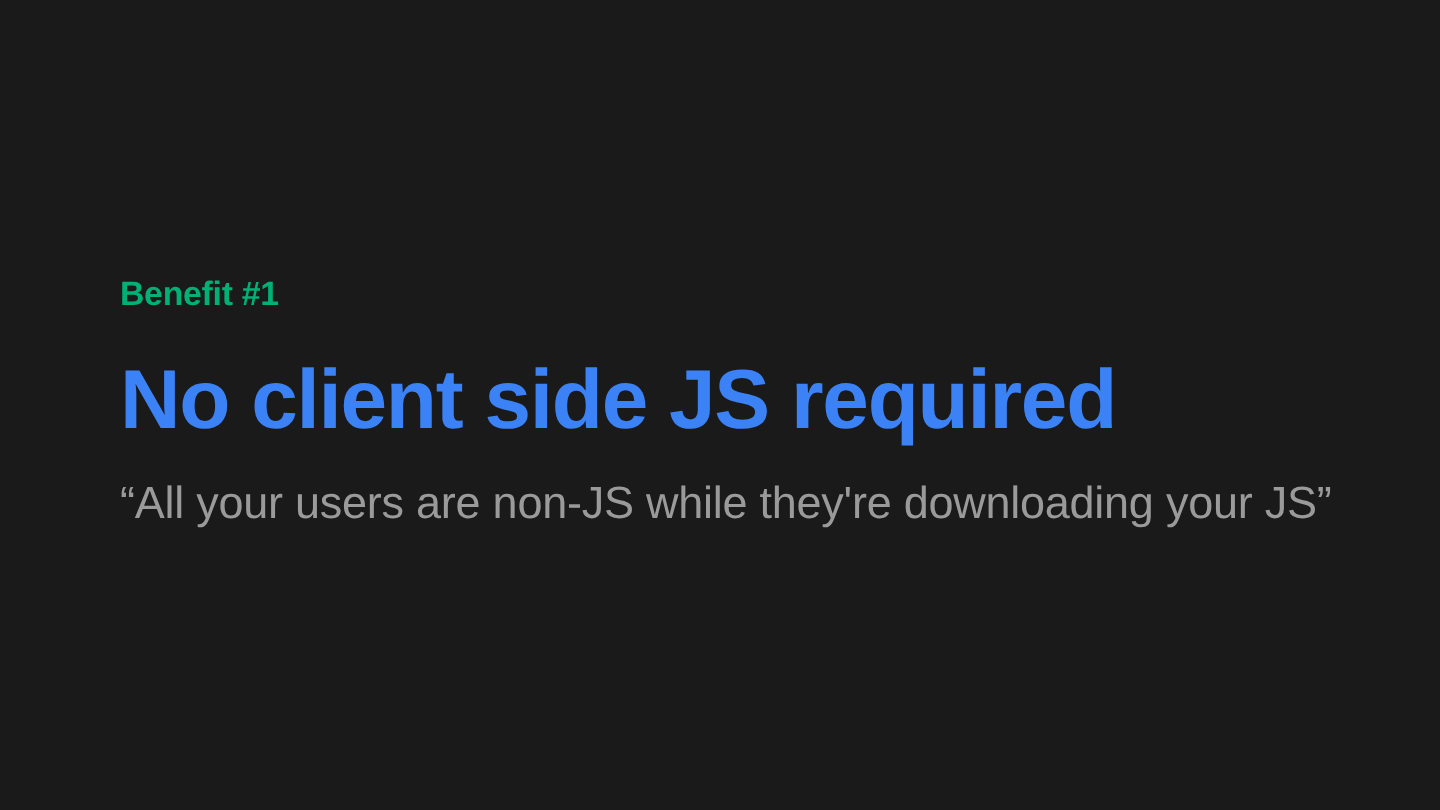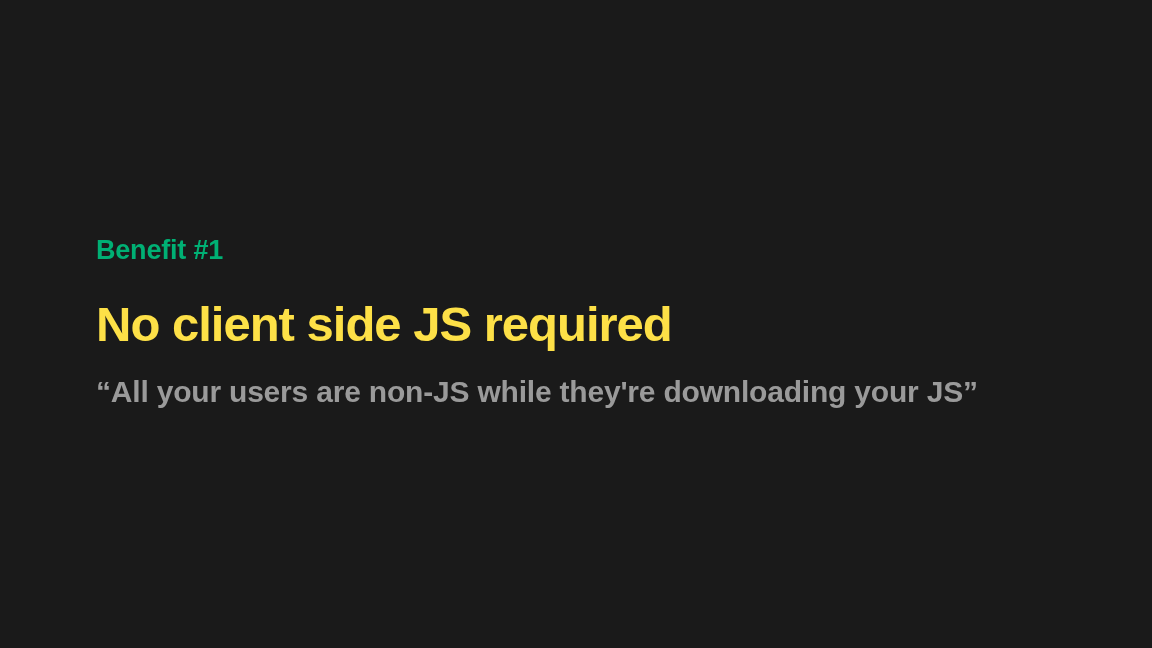--- a/index.html
+++ b/index.html
@@ -27,8 +27,8 @@
       letter-spacing: -0.2px;
     }
     .title {
-      color: #fde047;
-      font-size: 49px;
+      color: #3b82f6;
+      font-size: 67px;
       font-weight: 700;
       line-height: 1.1;
       margin-bottom: 20px;

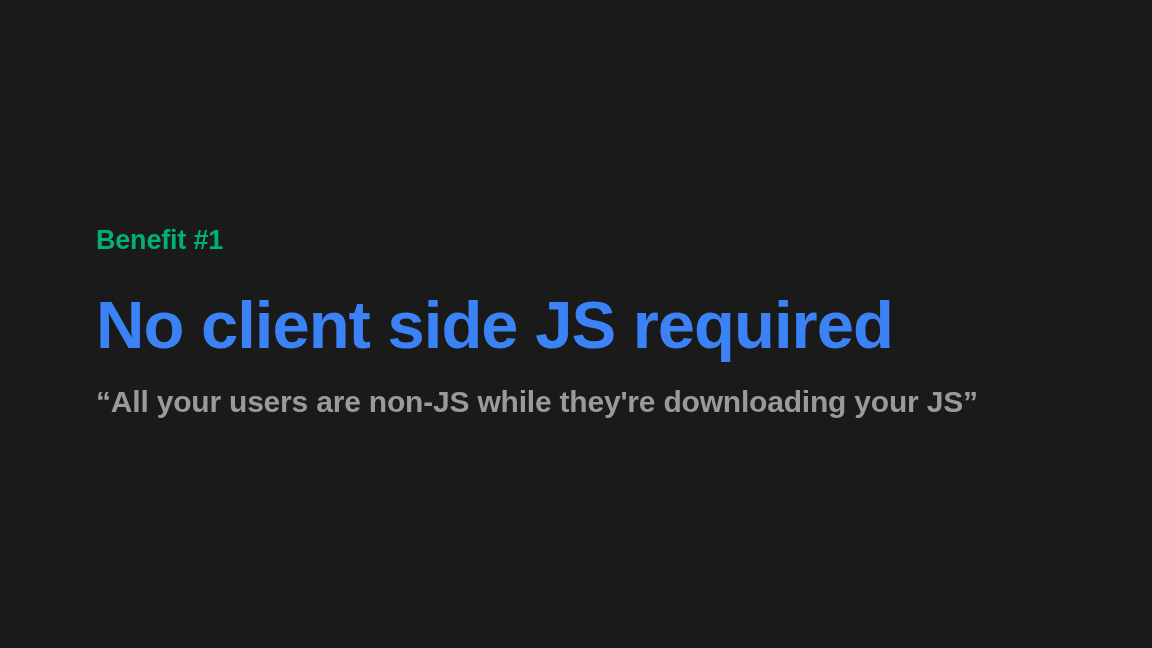--- a/index.html
+++ b/index.html
@@ -36,8 +36,8 @@
     }
     .quote-block {
       color: #9a9a9a;
-      font-size: 30px;
-      font-weight: 700;
+      font-size: 36px;
+      font-weight: 400;
       line-height: 1.4;
       letter-spacing: -0.2px;
     }

